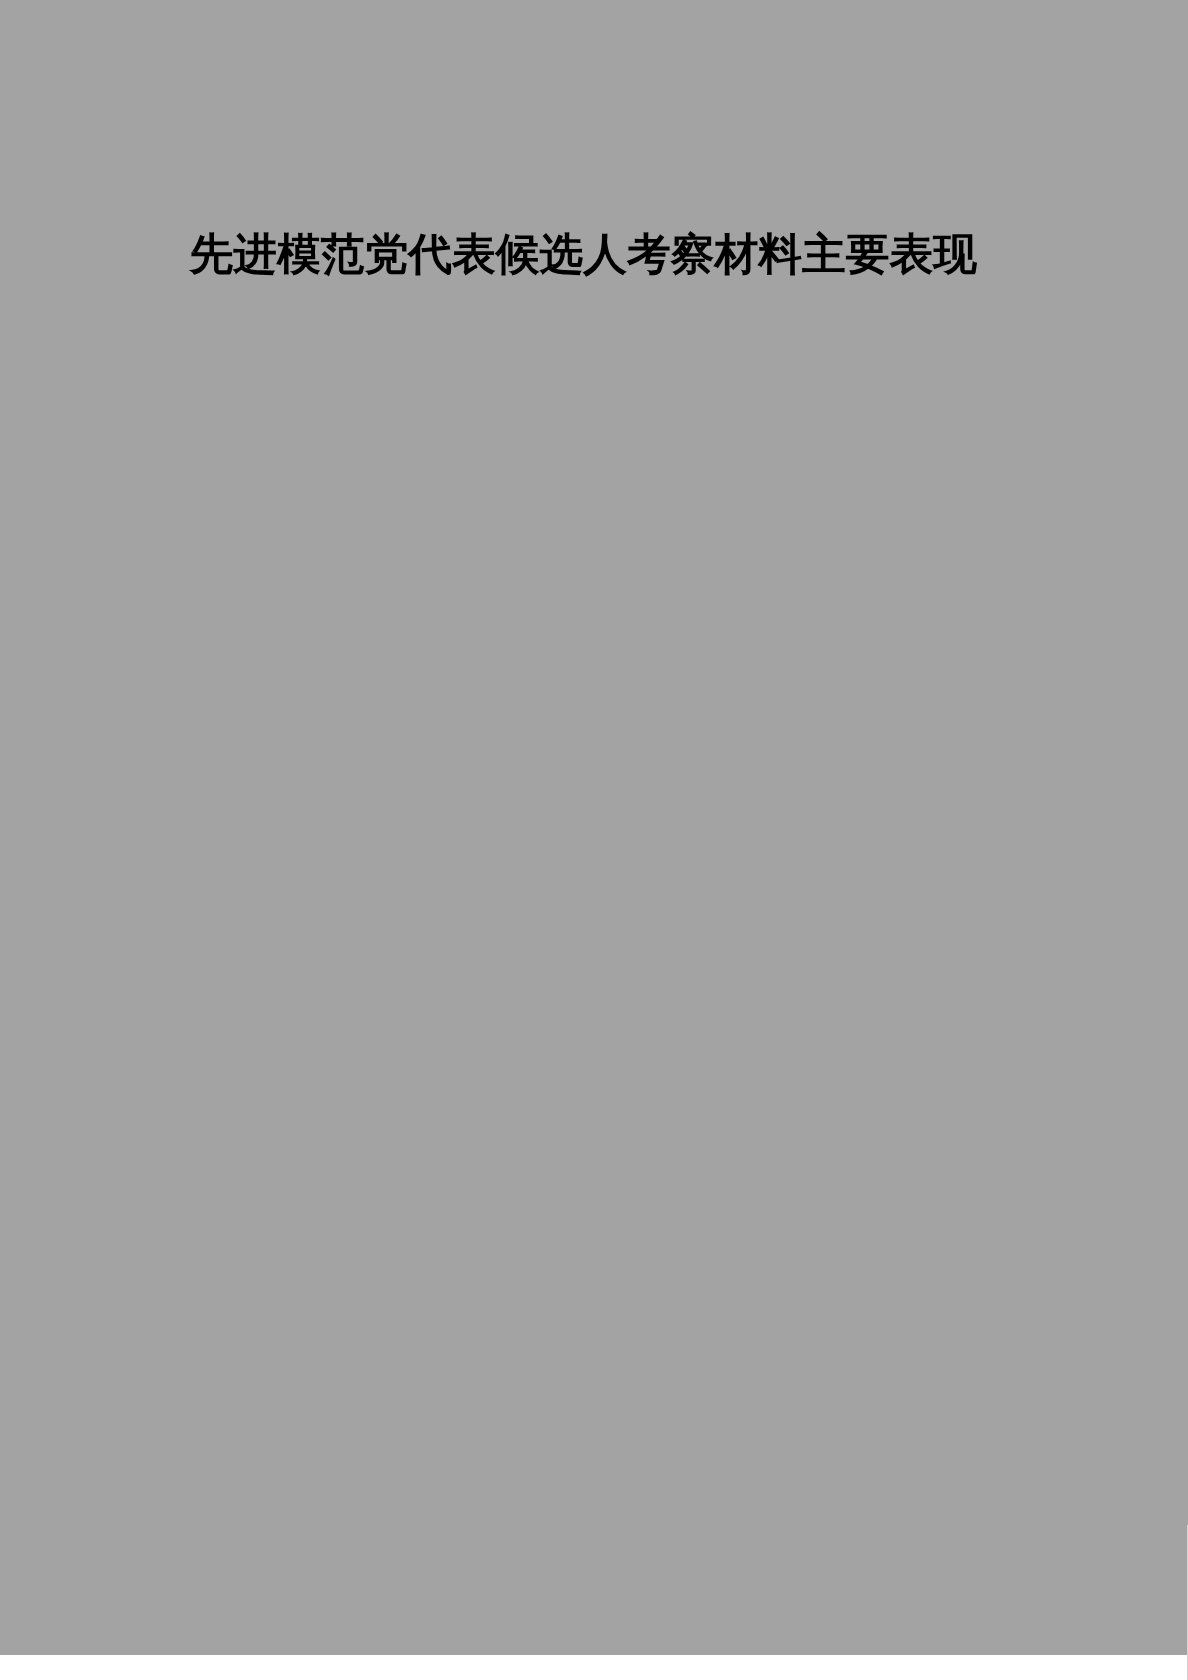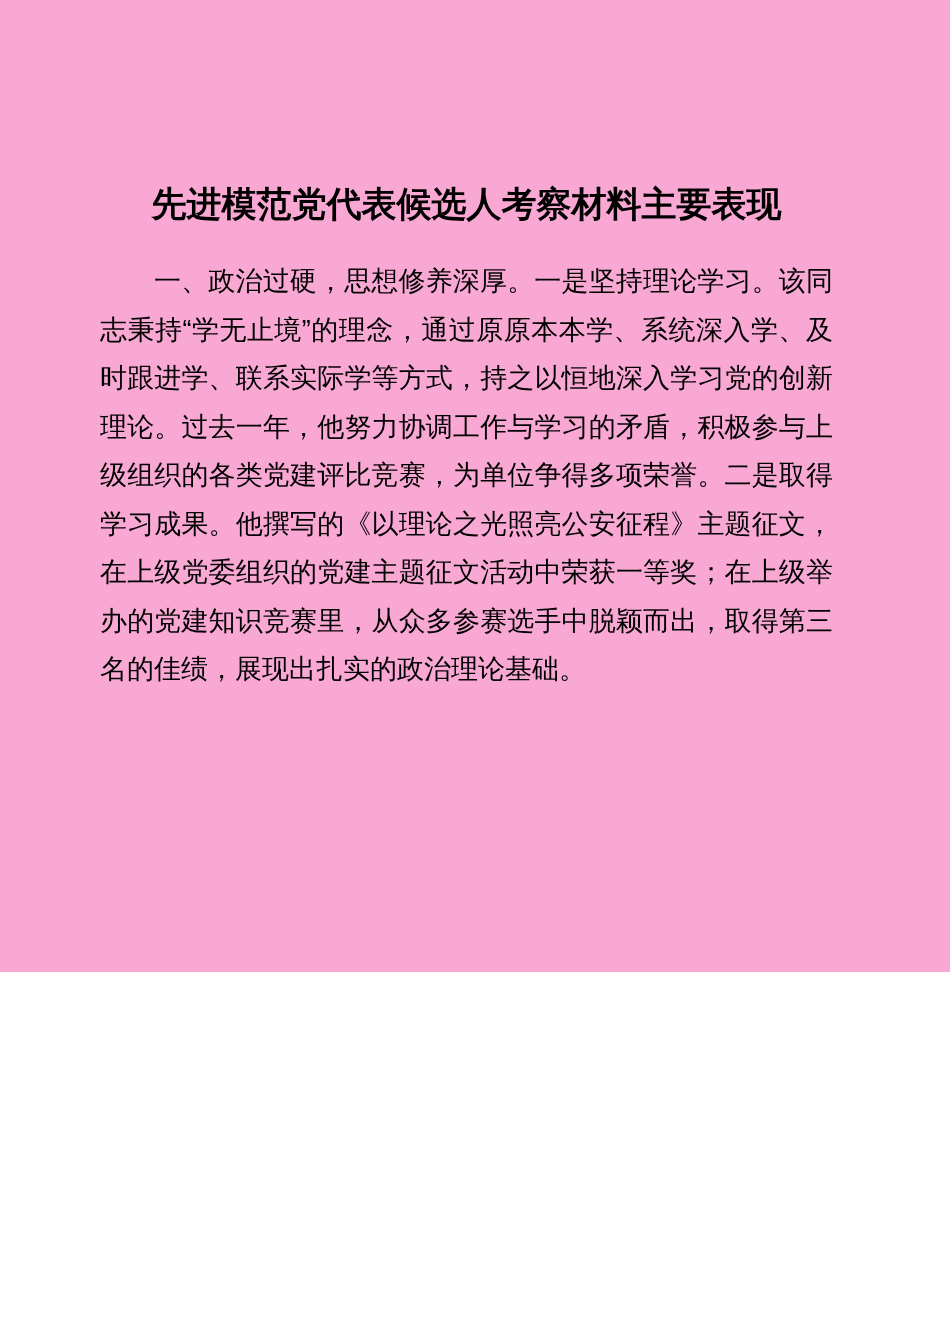--- a/index.html
+++ b/index.html
@@ -10,8 +10,8 @@
   .page {
     position: relative;
     width: 950px;
-    height: 972px;
-    background: #f9a8d4;
+    height: 1324px;
+    background: #a3a3a3;
     box-sizing: border-box;
     padding: 180px 117px 0 100px;
     overflow: hidden;

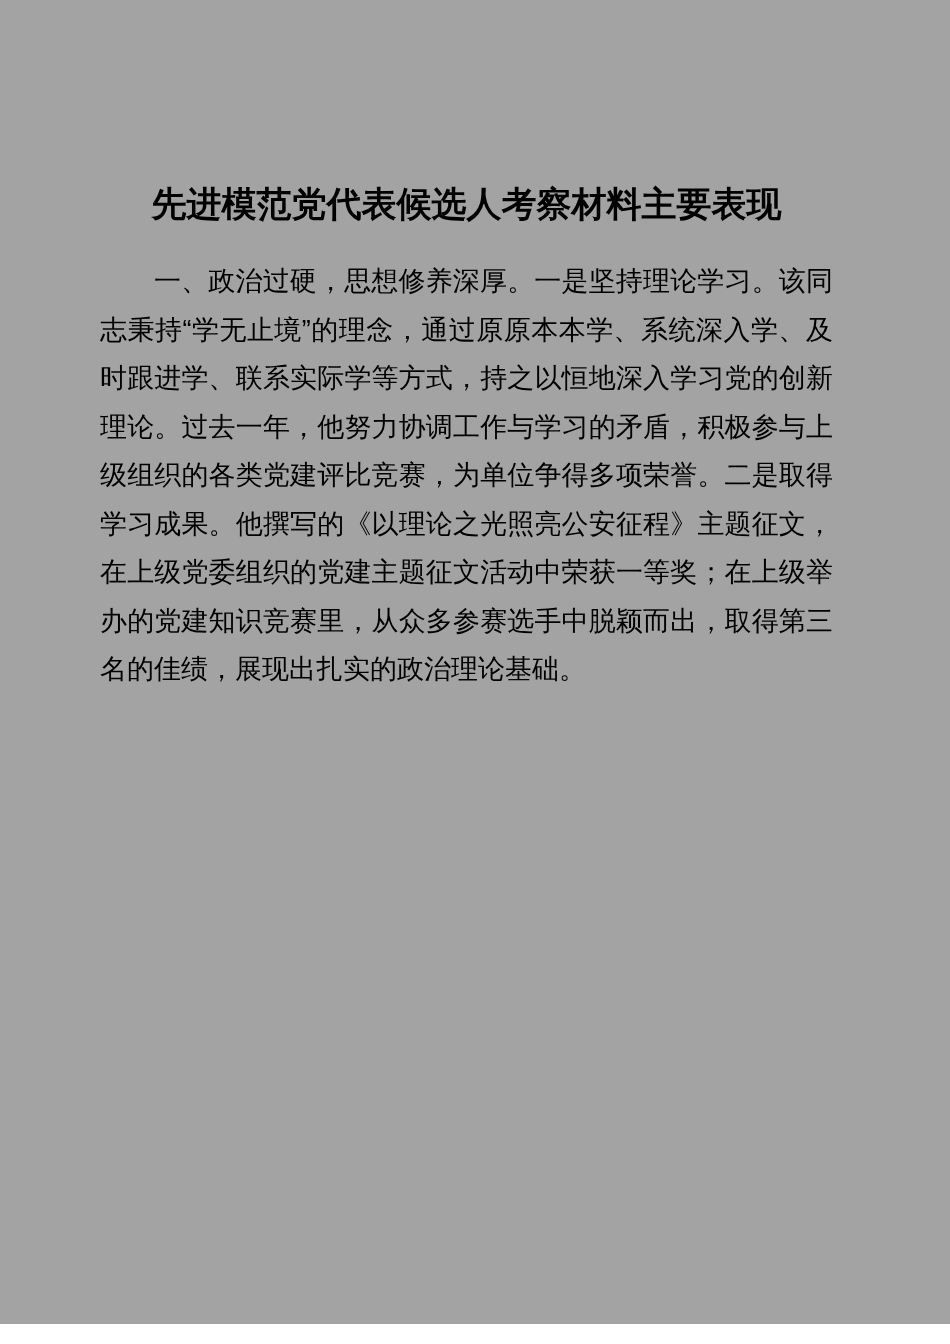--- a/index.html
+++ b/index.html
@@ -46,7 +46,6 @@
 
 
 
-  <p class="doc-paragraph">一、政治过硬，思想修养深厚。一是坚持理论学习。该同志秉持“学无止境”的理念，通过原原本本学、系统深入学、及时跟进学、联系实际学等方式，持之以恒地深入学习党的创新理论。过去一年，他努力协调工作与学习的矛盾，积极参与上级组织的各类党建评比竞赛，为单位争得多项荣誉。二是取得学习成果。他撰写的《以理论之光照亮公安征程》主题征文，在上级党委组织的党建主题征文活动中荣获一等奖；在上级举办的党建知识竞赛里，从众多参赛选手中脱颖而出，取得第三名的佳绩，展现出扎实的政治理论基础。</p>
 </div>
 
 </body></html>

